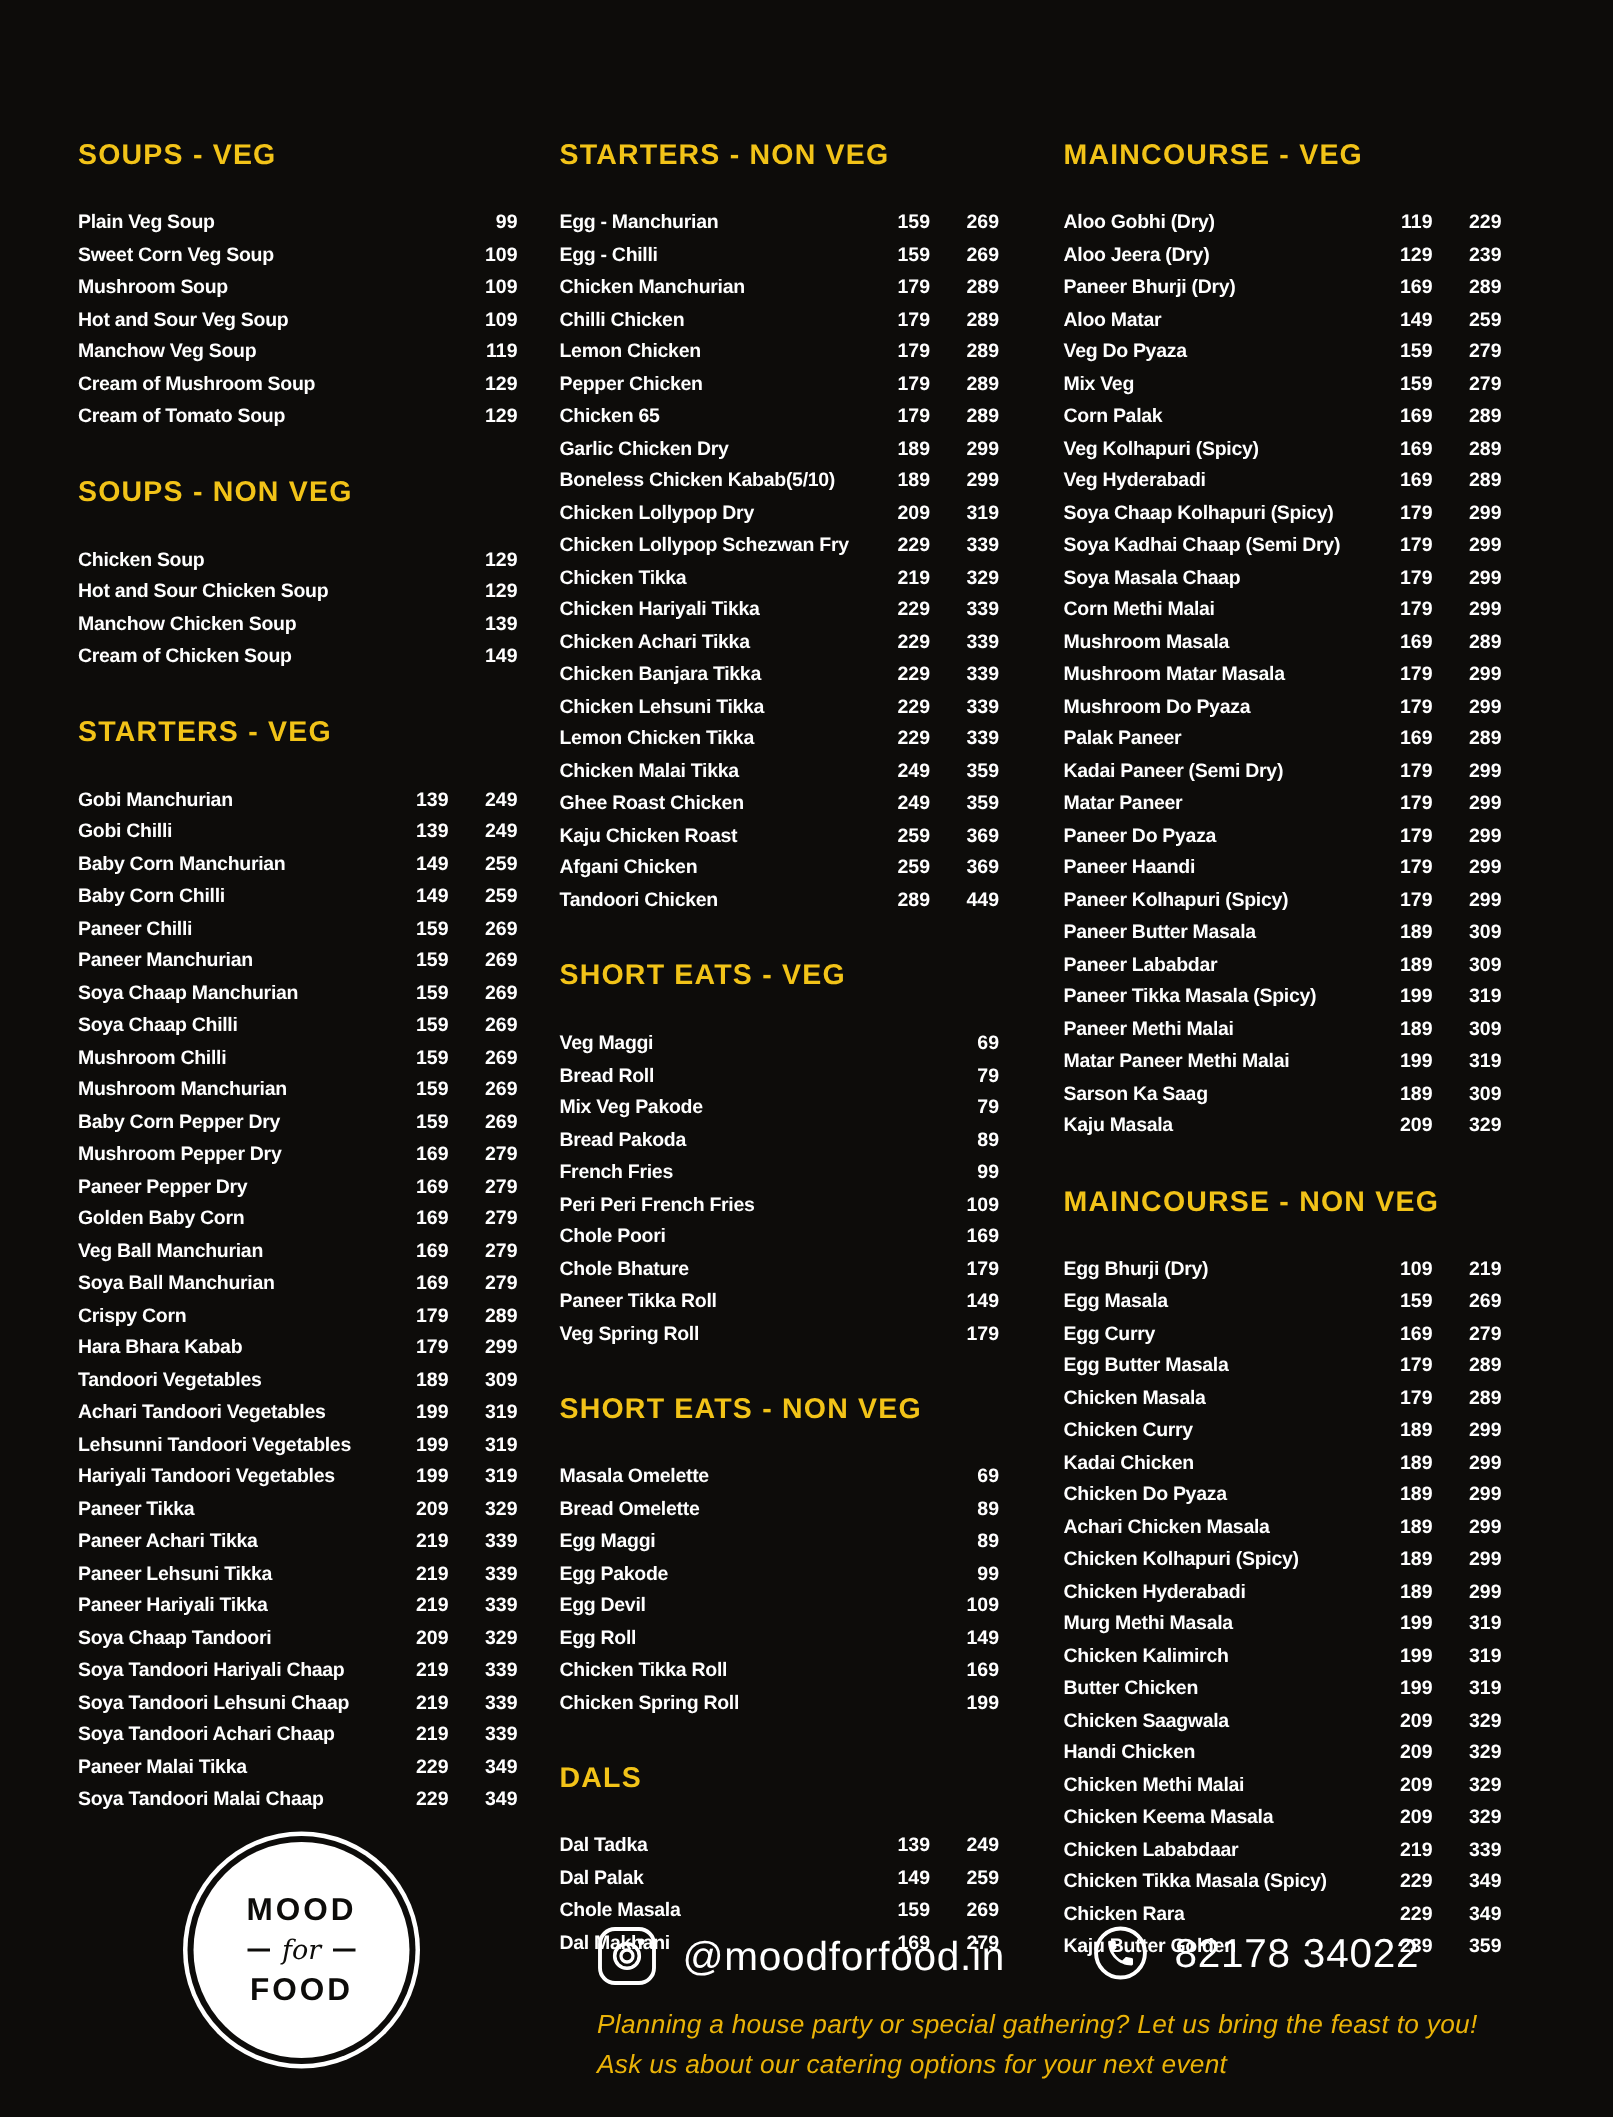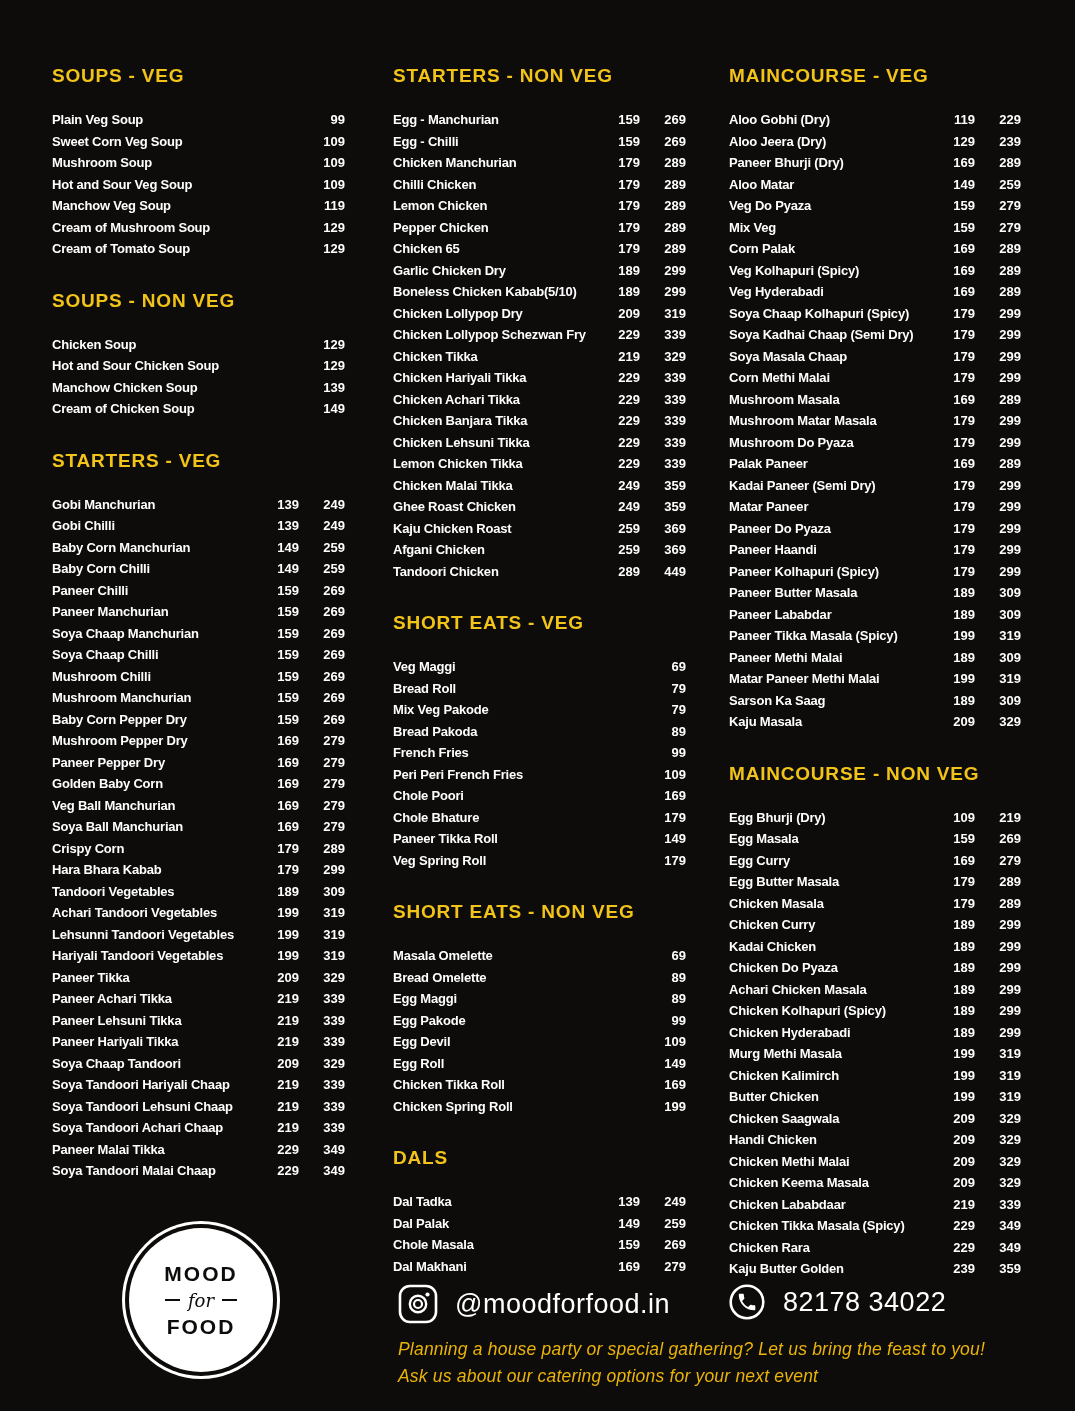--- a/index.html
+++ b/index.html
@@ -8,7 +8,7 @@
     width:1075px; height:1411px; position:relative; overflow:hidden;
     font-family:"Liberation Sans", sans-serif; color:#fff;
   }
-  #columns { display:flex; padding:64px 0 0 52px; }
+  #columns { display:flex; padding:92px 0 0 52px; }
   .col { flex:none; }
   .c1 { width:293px; }
   .c2 { width:293px; margin-left:48px; }

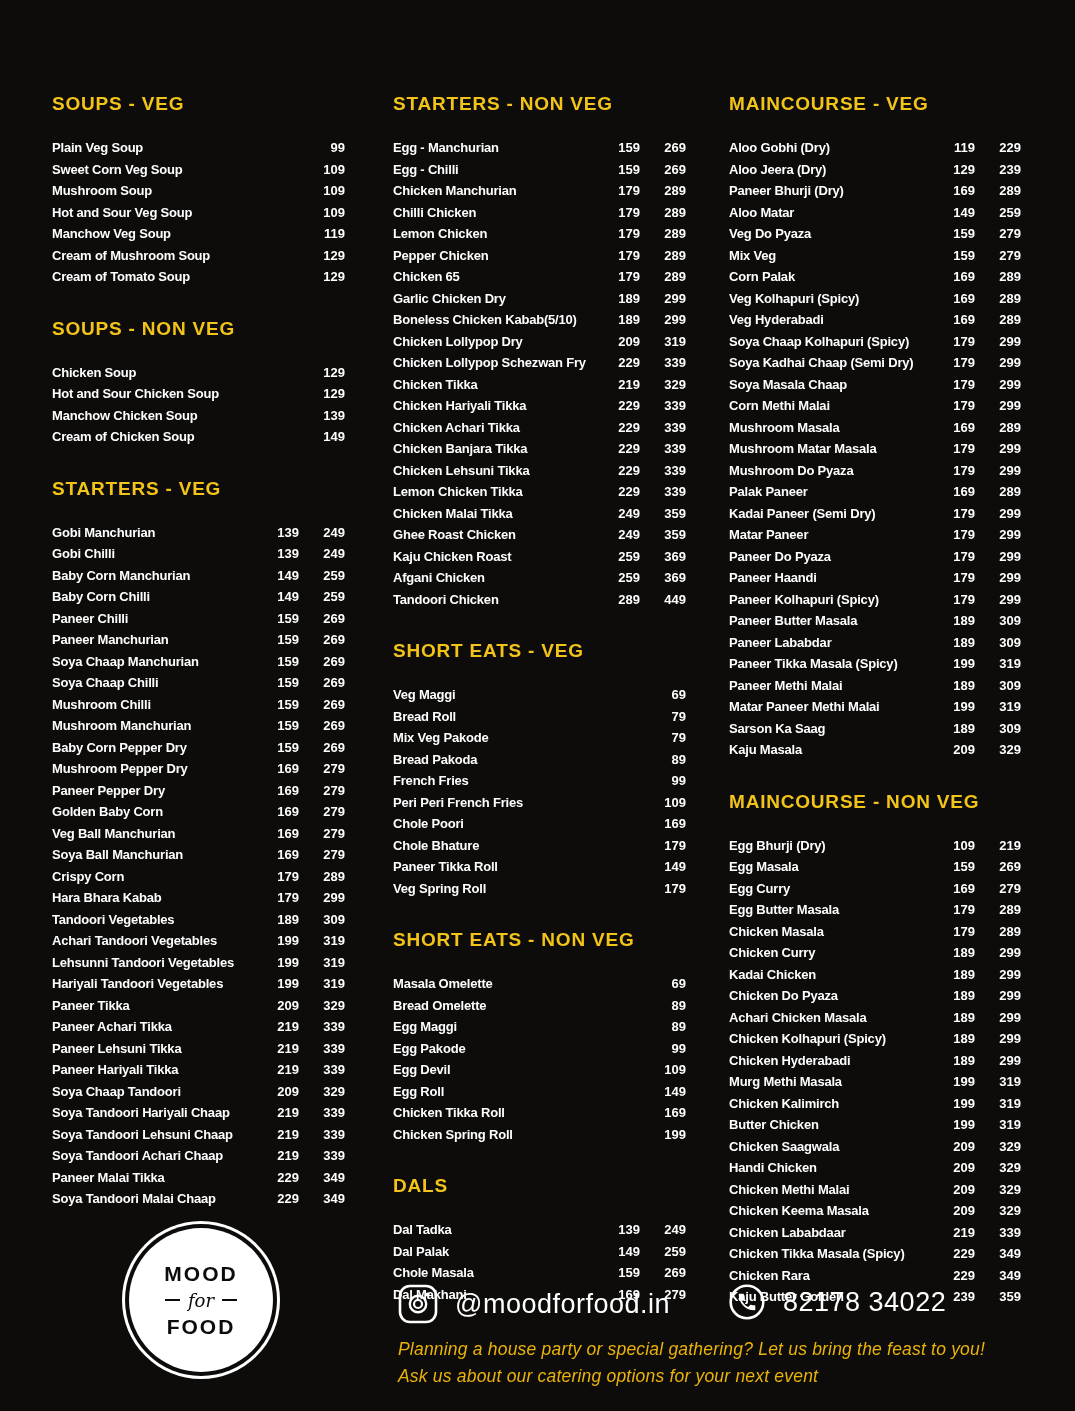--- a/index.html
+++ b/index.html
@@ -11,7 +11,7 @@
   #columns { display:flex; padding:92px 0 0 52px; }
   .col { flex:none; }
   .c1 { width:293px; }
-  .c2 { width:293px; margin-left:48px; }
+  .c2 { width:293px; margin-left:28px; }
   .c3 { width:292px; margin-left:43px; }
   .menu-section + .menu-section { margin-top:29px; }
   .sec-title {

